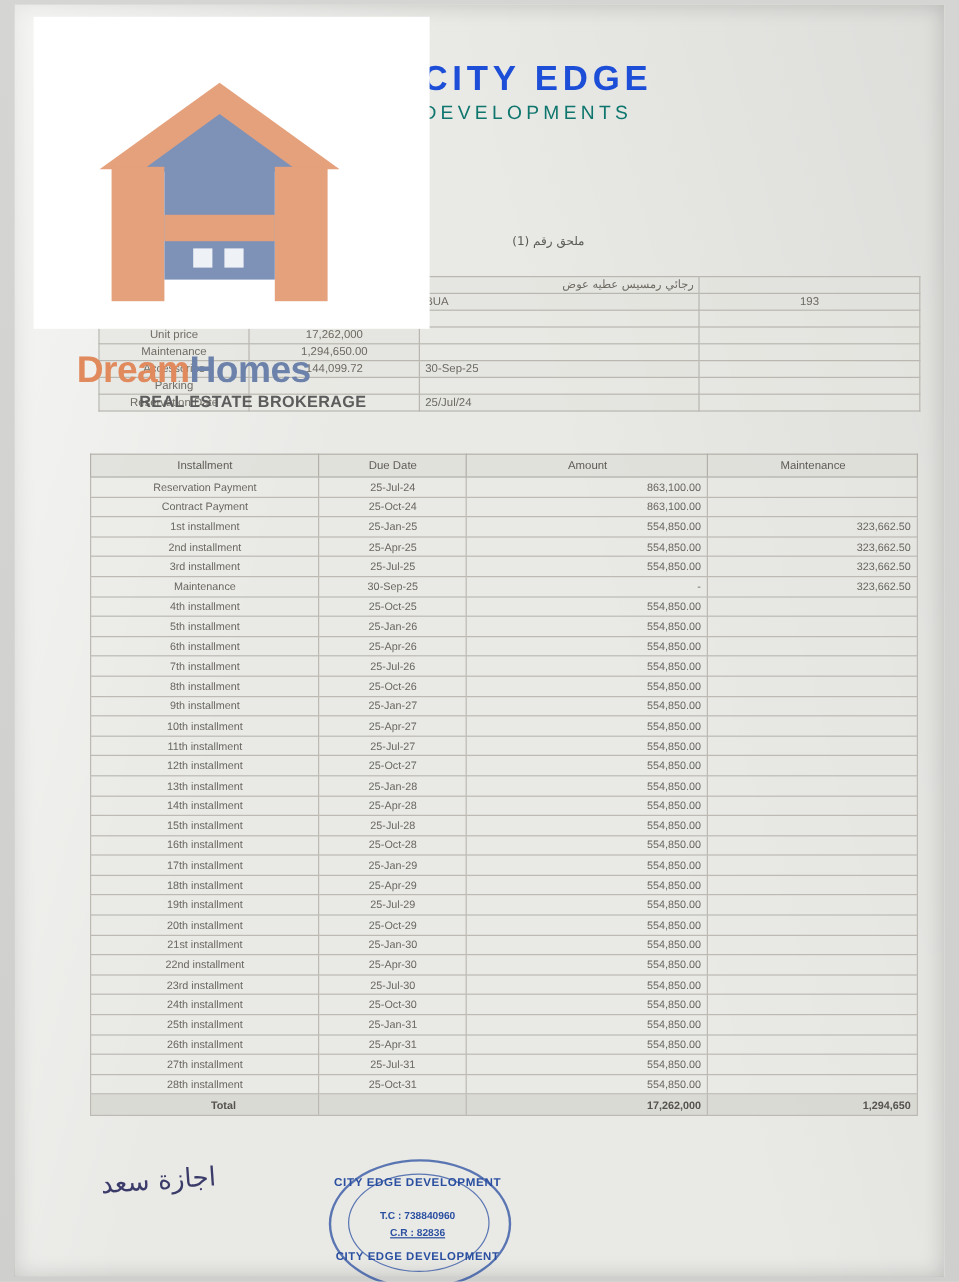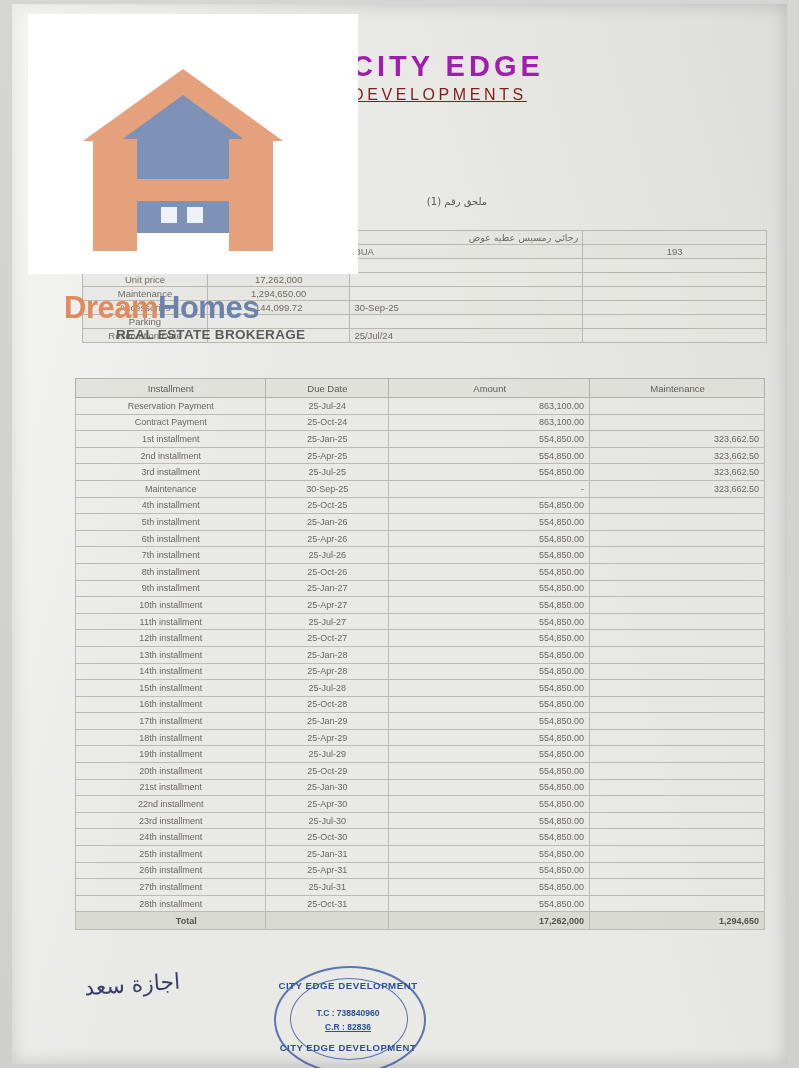--- a/index.html
+++ b/index.html
@@ -40,7 +40,7 @@
   }
   .ce-name{
     position:absolute;left:78px;top:8px;
-    font-size:29px;letter-spacing:4px;color:#a21caf;font-weight:bold;
+    font-size:29px;letter-spacing:4px;color:#1d4ed8;font-weight:bold;
     font-family:"Liberation Sans", sans-serif;
   }
   .ce-sub{

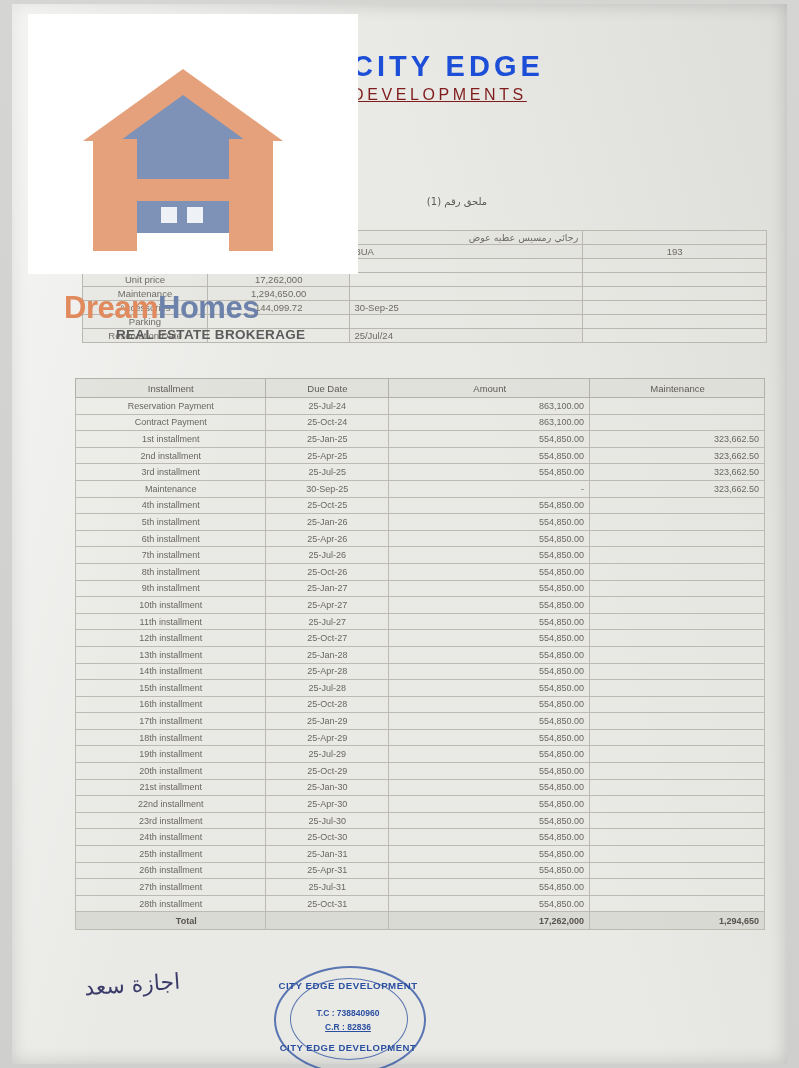--- a/index.html
+++ b/index.html
@@ -45,7 +45,7 @@
   }
   .ce-sub{
     position:absolute;left:78px;top:44px;
-    font-size:16px;letter-spacing:3.6px;color:#7f1d1d;text-decoration:underline;
+    font-size:16px;letter-spacing:3.6px;color:#0f766e;
   }
 
   .annex-title{

